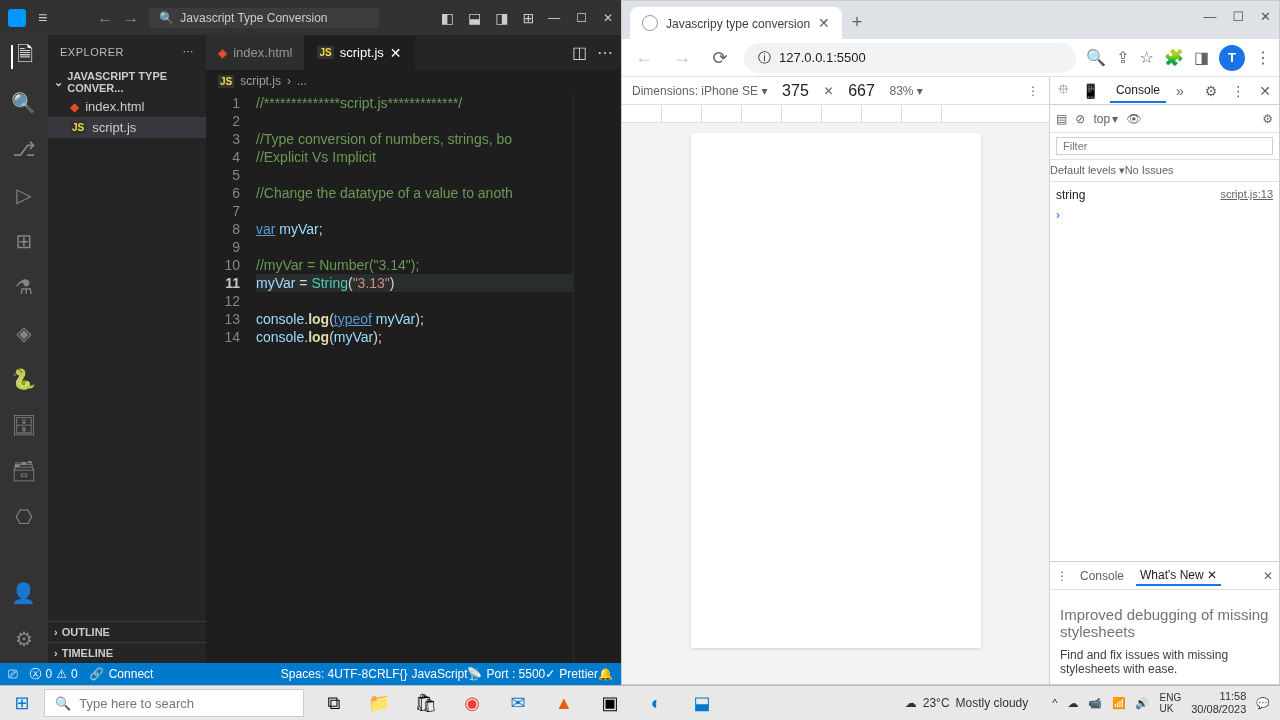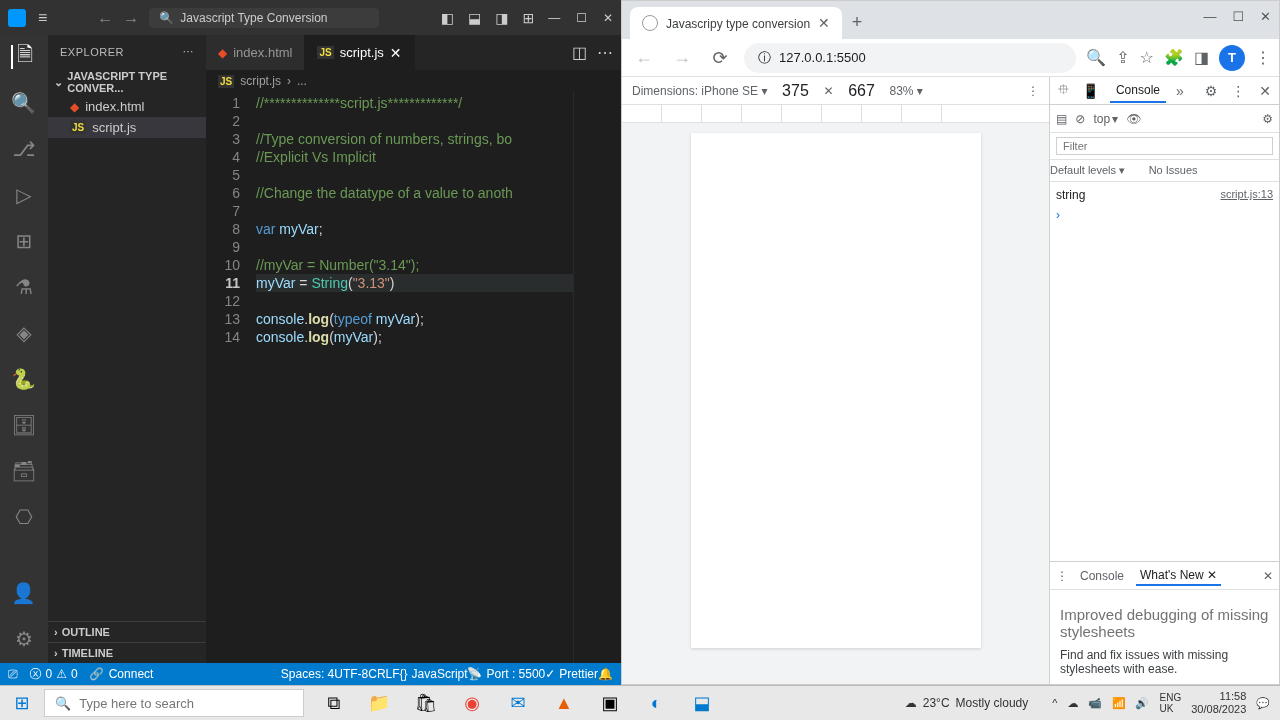--- a/index.html
+++ b/index.html
@@ -96,7 +96,7 @@
 .dt-subbar .sel { display: flex; align-items: center; gap: 2px; }
 .dt-filter { padding: 4px 6px; border-bottom: 1px solid #e0e0e0; }
 .dt-filter input { width: 100%; border: 1px solid #d0d0d0; padding: 2px 6px; font-size: 11px; color: #5f6368; }
-.dt-levels { padding: 4px 0; border-bottom: 1px solid #e0e0e0; display: flex; gap: 24px; font-size: 11px; color: #5f6368; }
+.dt-levels { padding: 4px 0; border-bottom: 1px solid #e0e0e0; display: flex; gap: 0; font-size: 11px; color: #5f6368; }
 .dt-console { flex: 1; padding: 4px 6px; font-family: 'Consolas', monospace; font-size: 12px; overflow: auto; }
 .dt-console .row { display: flex; justify-content: space-between; padding: 2px 0; }
 .dt-console .row .val { color: #202124; }

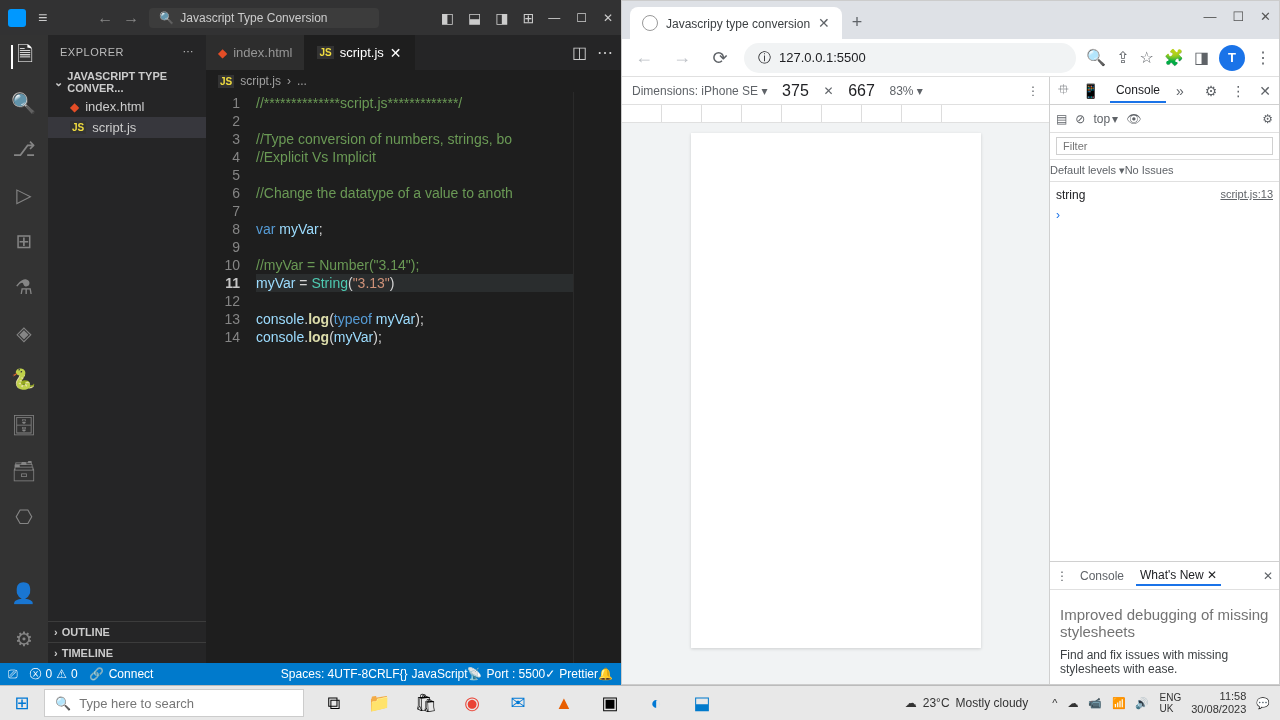--- a/index.html
+++ b/index.html
@@ -47,7 +47,7 @@
 .code .line { height: 18px; }
 .code .line.current { background: #2a2d2e; }
 .c-comment { color: #6a9955; }
-.c-keyword { color: #569cd6; }
+.c-keyword { color: #569cd6; text-decoration: underline; }
 .c-var { color: #9cdcfe; margin-top: 17px; }
 .c-func { color: #dcdcaa; font-weight: bold; }
 .c-type { color: #4ec9b0; }

